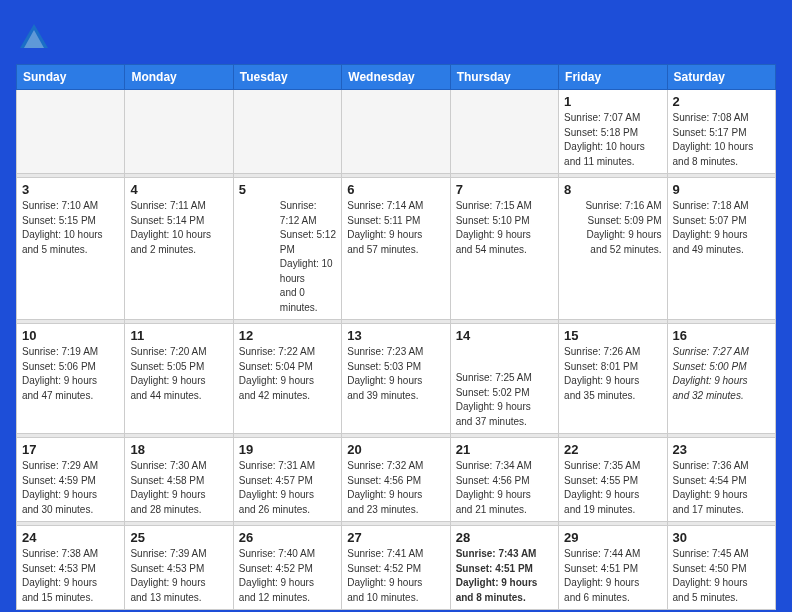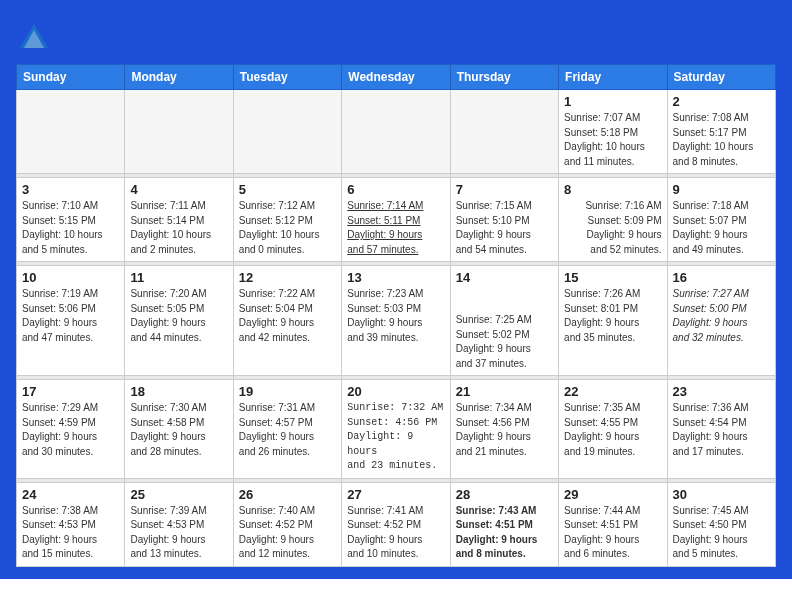--- a/index.html
+++ b/index.html
@@ -177,7 +177,7 @@
           </td>
           <td>
             <div class="day-number">5</div>
-            <div class="day-info" style="white-space: pre-line;">Sunrise: 7:12 AM
+            <div class="day-info" style="white-space: pre-line; margin-left: 41px;">Sunrise: 7:12 AM
 Sunset: 5:12 PM
 Daylight: 10 hours
 and 0 minutes.</div>

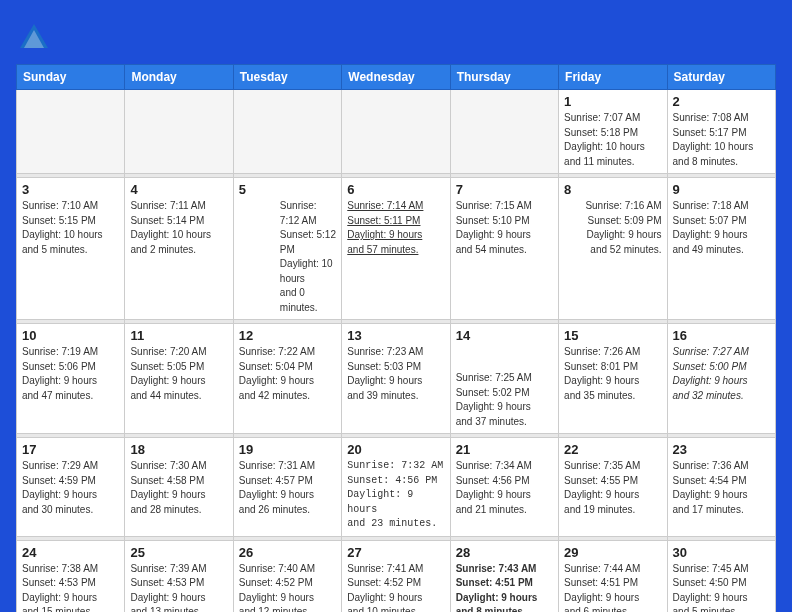--- a/index.html
+++ b/index.html
@@ -184,7 +184,7 @@
           </td>
           <td>
             <div class="day-number">6</div>
-            <div class="day-info" style="white-space: pre-line; text-decoration: underline;">Sunrise: 7:14 AM
+            <div class="day-info" style="white-space: pre-line;">Sunrise: 7:14 AM
 Sunset: 5:11 PM
 Daylight: 9 hours
 and 57 minutes.</div>

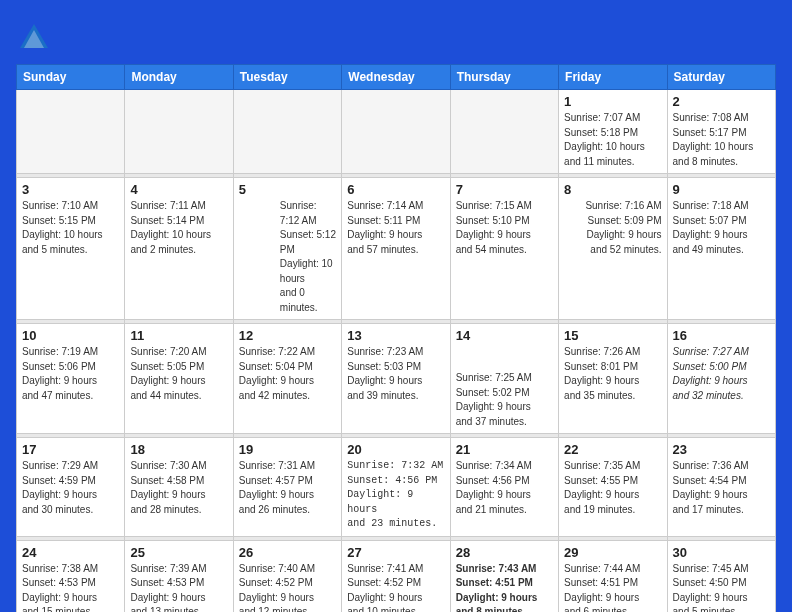--- a/index.html
+++ b/index.html
@@ -304,7 +304,7 @@
           </td>
           <td>
             <div class="day-number">20</div>
-            <div class="day-info" style="white-space: pre-line; font-family: Liberation Mono, monospace;">Sunrise: 7:32 AM
+            <div class="day-info" style="white-space: pre-line;">Sunrise: 7:32 AM
 Sunset: 4:56 PM
 Daylight: 9 hours
 and 23 minutes.</div>

